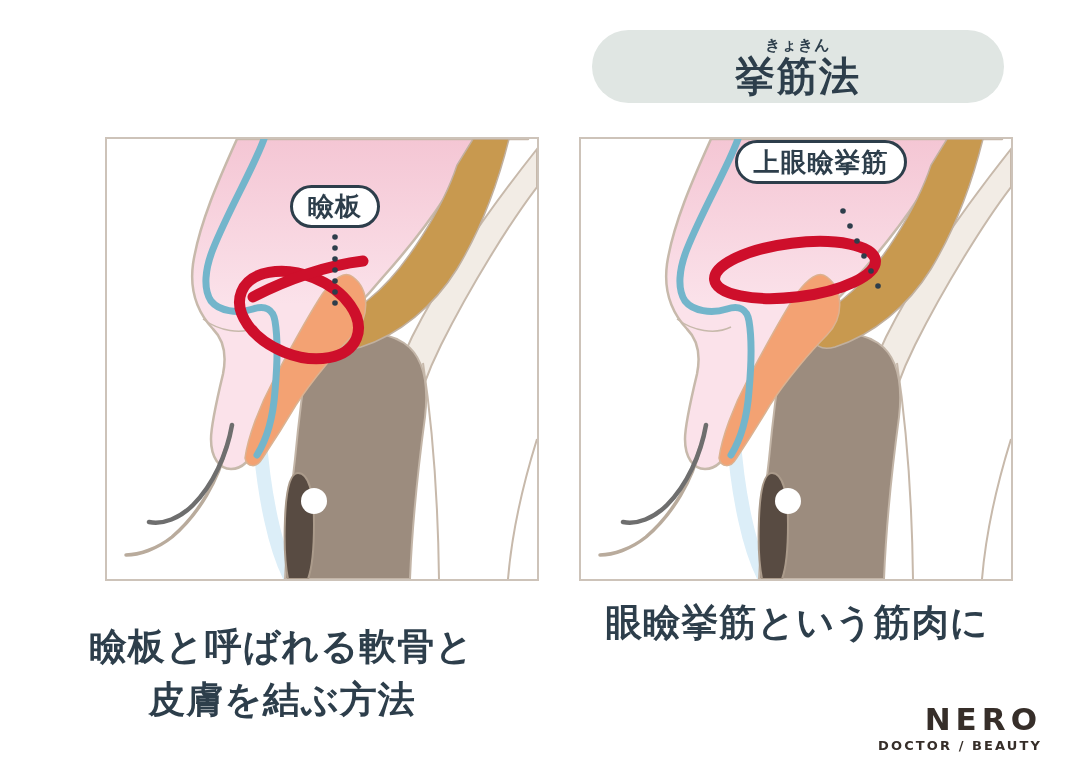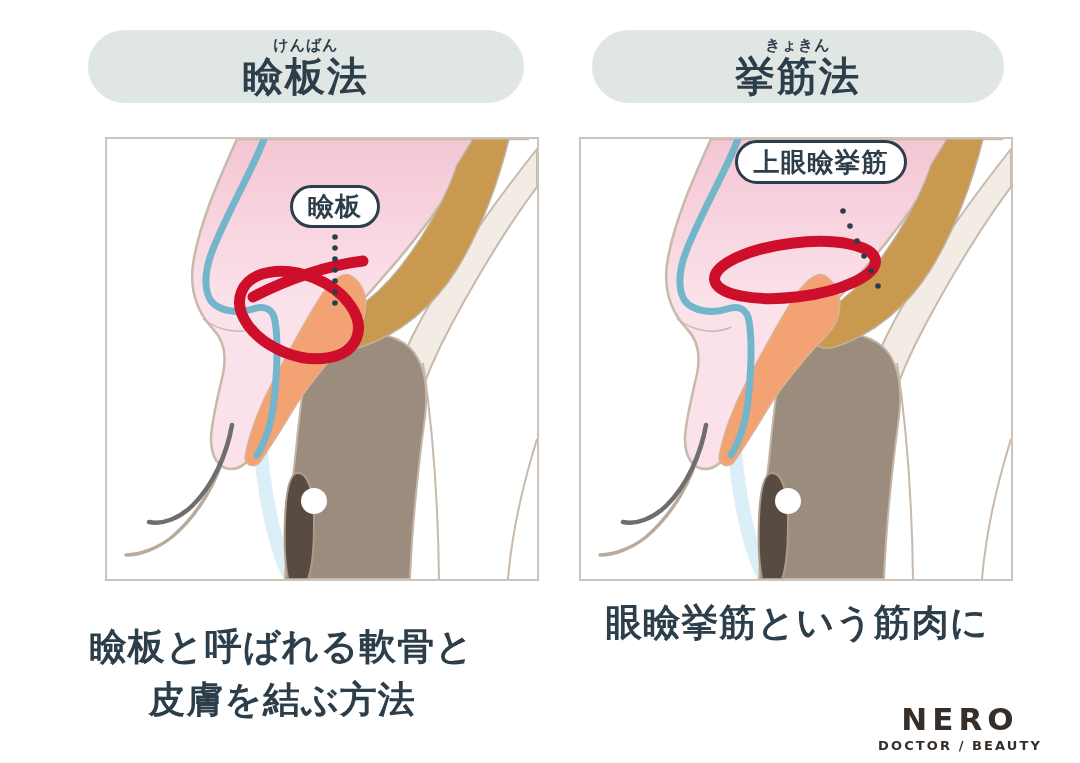--- a/index.html
+++ b/index.html
@@ -49,10 +49,6 @@
 
 <div class="canvas">
 
-  <div class="pill" id="pill-left">
-    <div class="furigana">けんばん</div>
-    <div class="pill-title">瞼板法</div>
-  </div>
   <div class="pill" id="pill-right">
     <div class="furigana">きょきん</div>
     <div class="pill-title">挙筋法</div>

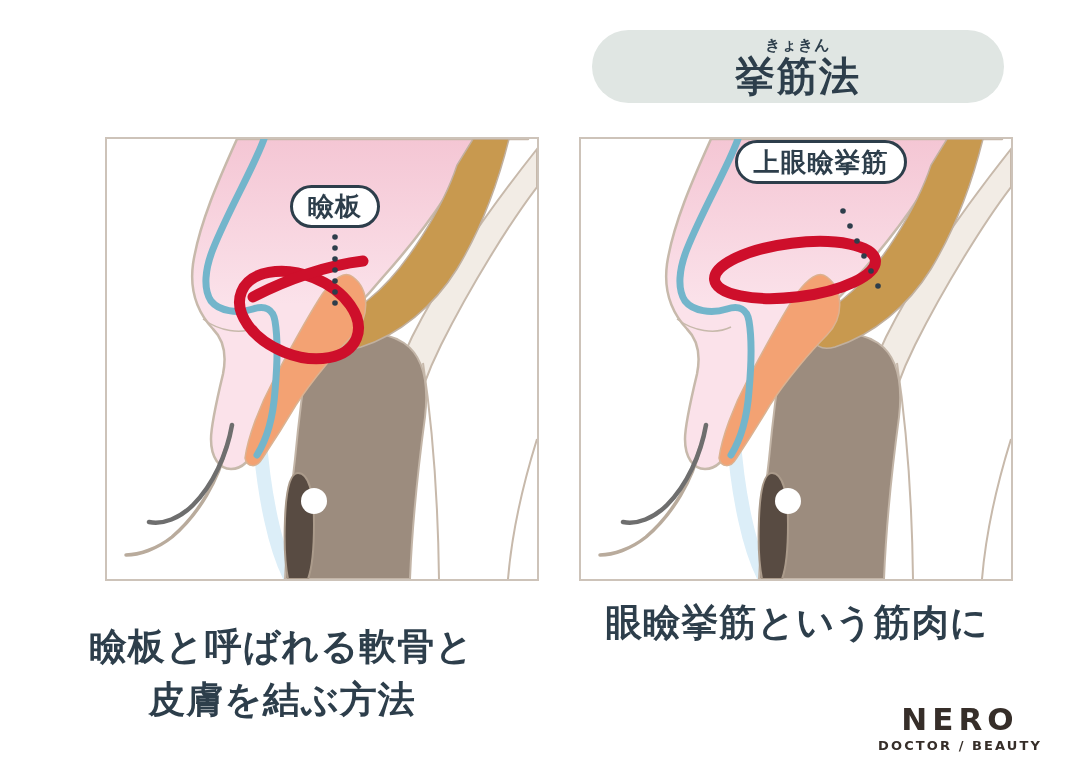--- a/index.html
+++ b/index.html
@@ -40,7 +40,7 @@
   #caption-left{left:64px;margin-top:24px;}
   #caption-right{left:579px;}
   
-  .logo{position:absolute;right:38px;top:704px;text-align:center;color:var(--logo);}
+  .logo{position:absolute;right:38px;top:704px;text-align:right;color:var(--logo);}
   .logo-name{font-size:31px;font-weight:bold;letter-spacing:5px;line-height:1;}
   .logo-tagline{font-size:13px;font-weight:bold;letter-spacing:2.1px;margin-top:4px;line-height:1;}
 </style>

